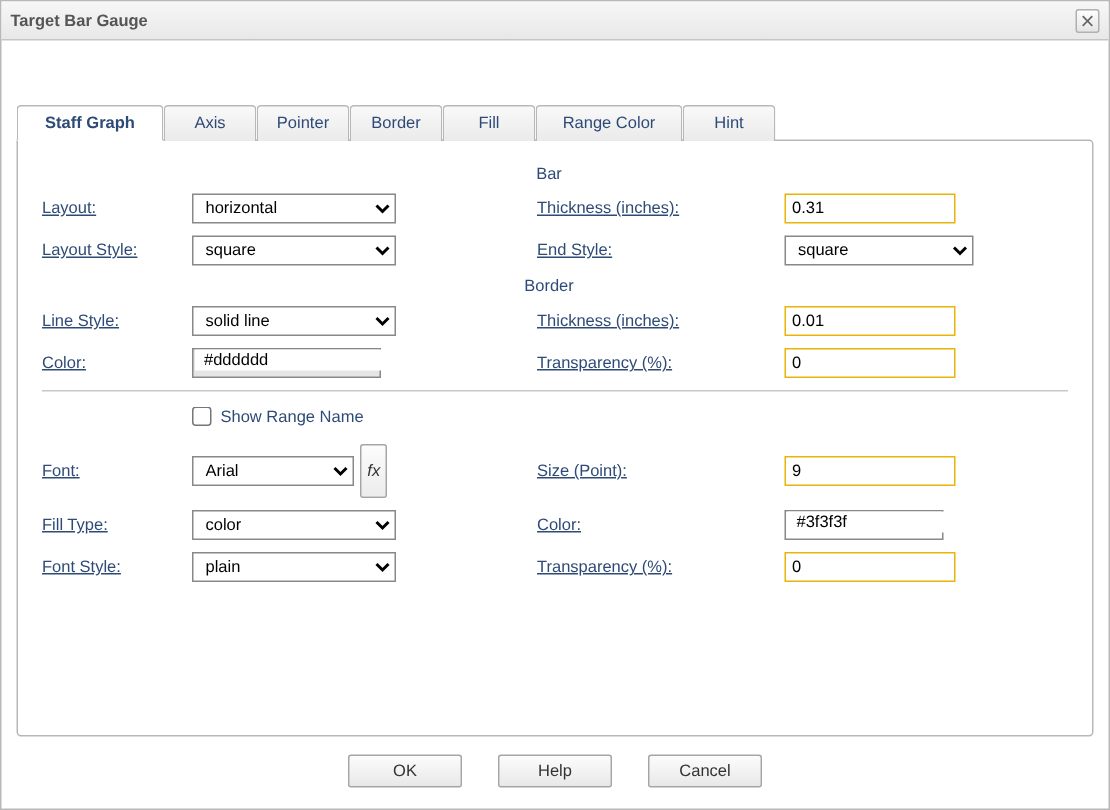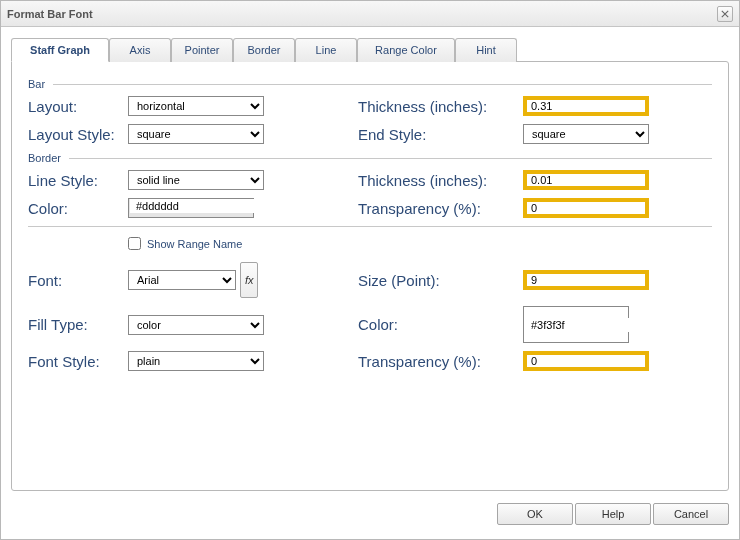--- a/index.html
+++ b/index.html
@@ -220,7 +220,7 @@
 <div class="dialog">
 
   <div class="titlebar">
-    <div class="titlebar-title">Format Bar Font</div>
+    <div class="titlebar-title">Target Bar Gauge</div>
     <div class="close-btn">
       <svg viewBox="0 0 10 10">
           <path d="M1 1 L9 9 M9 1 L1 9" stroke="#666" stroke-width="1.4" fill="none"></path>

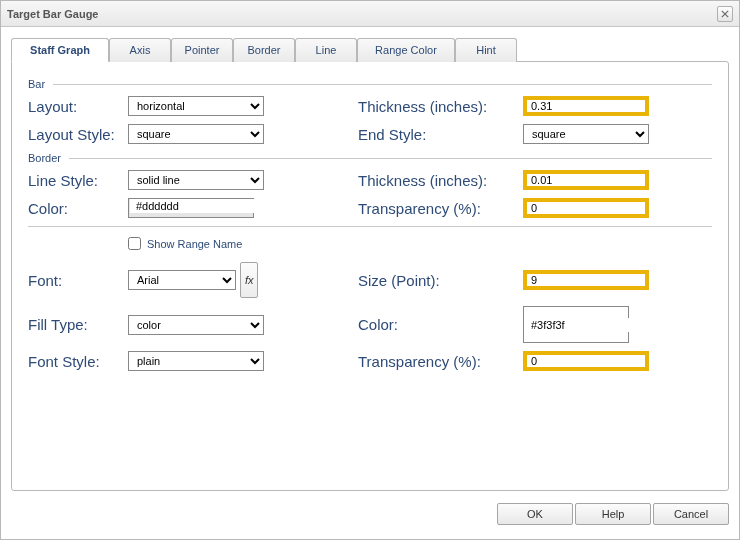--- a/index.html
+++ b/index.html
@@ -49,6 +49,7 @@
   padding: 10px 10px 0 10px;
   display: flex;
   flex-direction: column;
+  margin-top: 32px;
 }
 .tabs {
   display: flex;

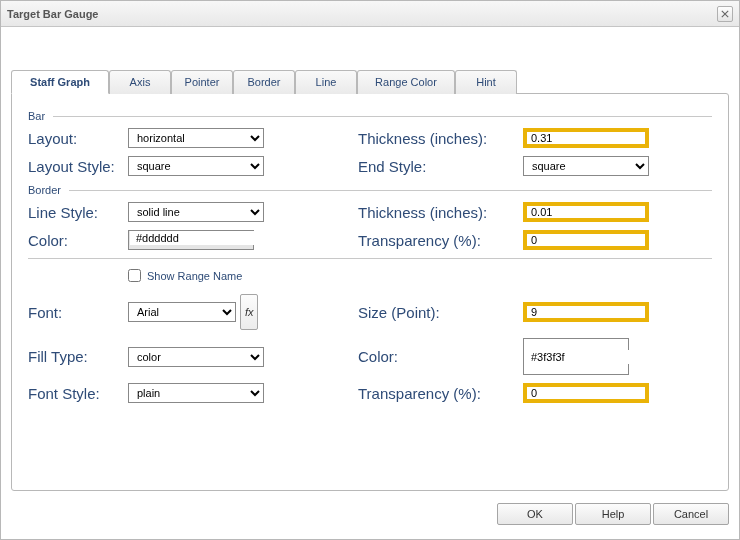--- a/index.html
+++ b/index.html
@@ -235,7 +235,7 @@
       <div class="tab">Axis</div>
       <div class="tab">Pointer</div>
       <div class="tab">Border</div>
-      <div class="tab">Line</div>
+      <div class="tab">Fill</div>
       <div class="tab wide">Range Color</div>
       <div class="tab">Hint</div>
     </div>

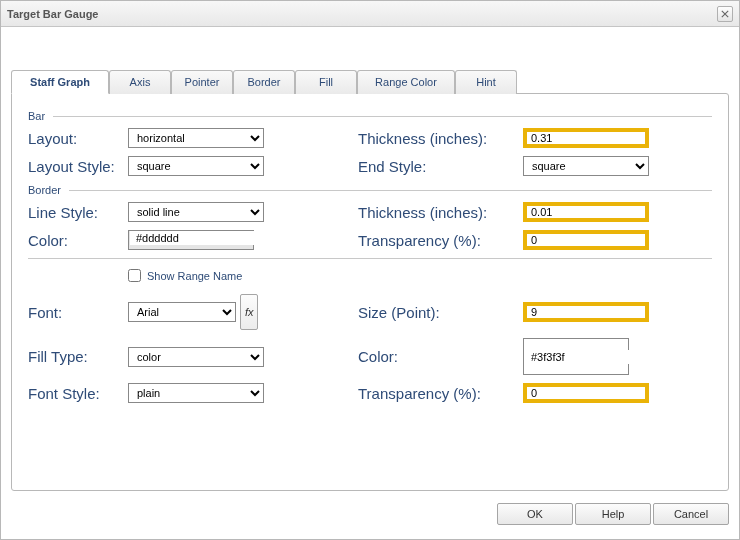--- a/index.html
+++ b/index.html
@@ -90,6 +90,7 @@
   display: flex;
   align-items: center;
   margin: 2px 0 6px 0;
+  flex-direction: column;
 }
 .section-head .label {
   color: #2e4b77;

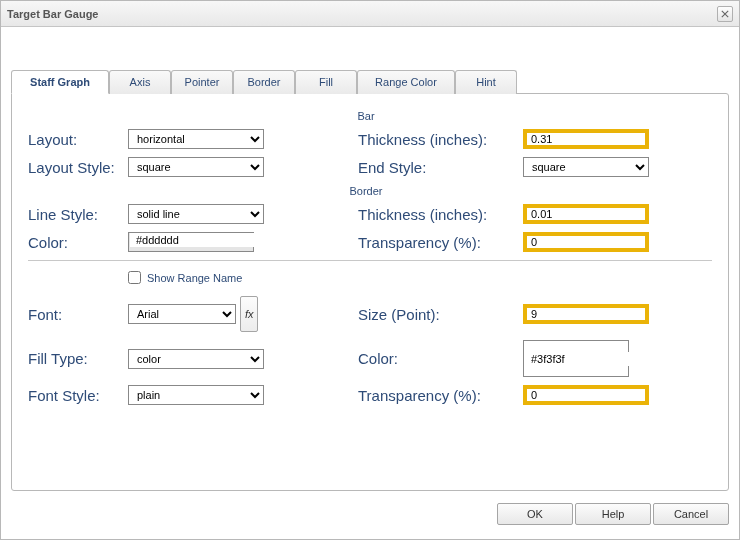--- a/index.html
+++ b/index.html
@@ -118,7 +118,8 @@
 }
 .lbl {
   color: #2e4b77;
-  font-size: 15px;
+  font-size: 11px;
+  text-decoration: underline;
 }
 .spacer {}
 

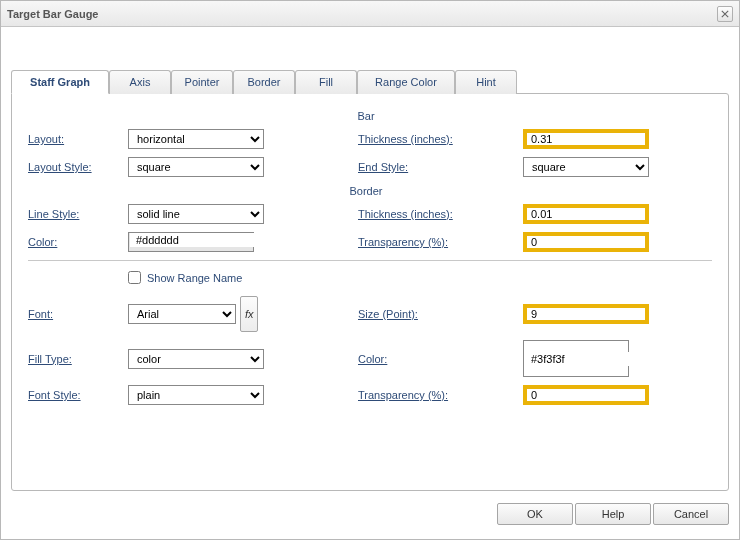--- a/index.html
+++ b/index.html
@@ -133,9 +133,9 @@
   padding: 1px 4px;
 }
 .input-wide {
-  width: 126px;
+  width: 114px;
   height: 20px;
-  border: 4px solid #eab308;
+  border: 1px solid #eab308;
   background: #fff;
   font-family: inherit;
   font-size: 11px;

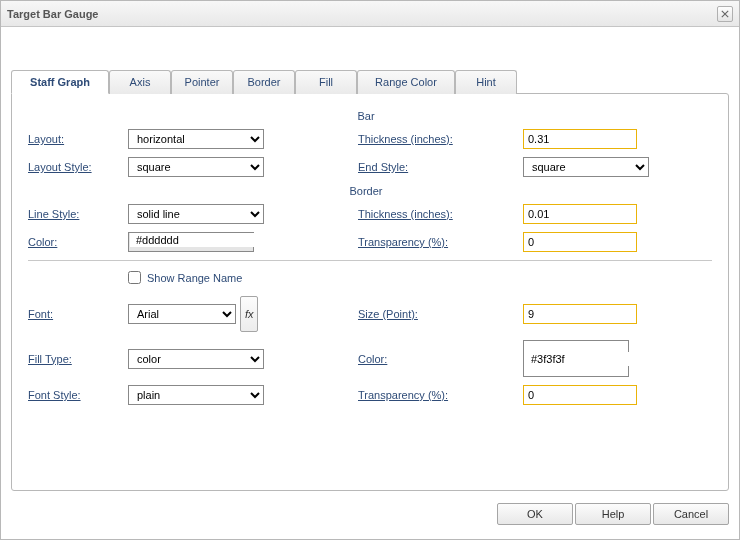--- a/index.html
+++ b/index.html
@@ -165,10 +165,10 @@
 .small-color-field {
   display: flex;
   width: 106px;
-  height: 37px;
+  height: 20px;
   border: 1px solid #888;
   background: #fff;
-  align-items: center;
+  align-items: flex-start;
 }
 
 .font-row {

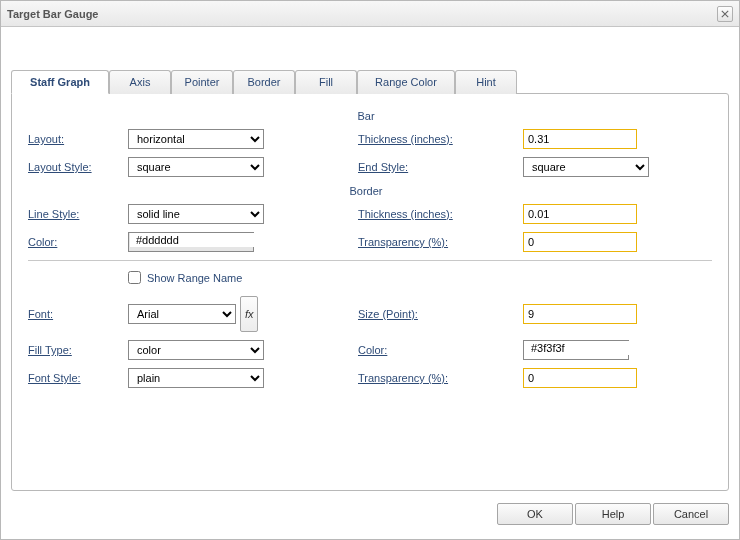--- a/index.html
+++ b/index.html
@@ -201,8 +201,8 @@
 
 .buttons {
   display: flex;
-  justify-content: flex-end;
-  gap: 2px;
+  justify-content: center;
+  gap: 24px;
   padding: 12px 10px 14px 10px;
 }
 .btn {

